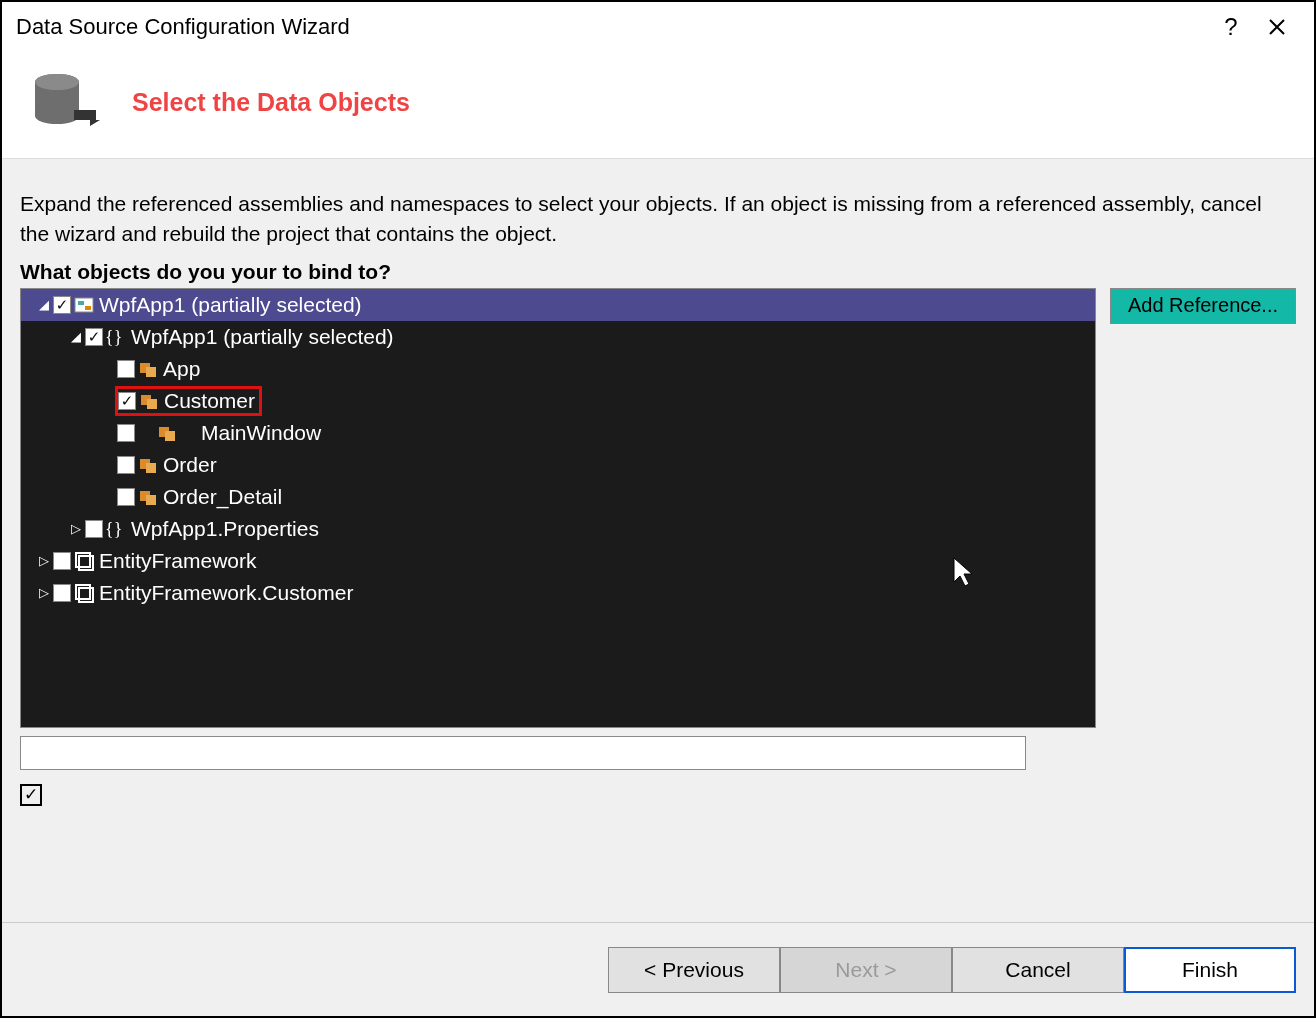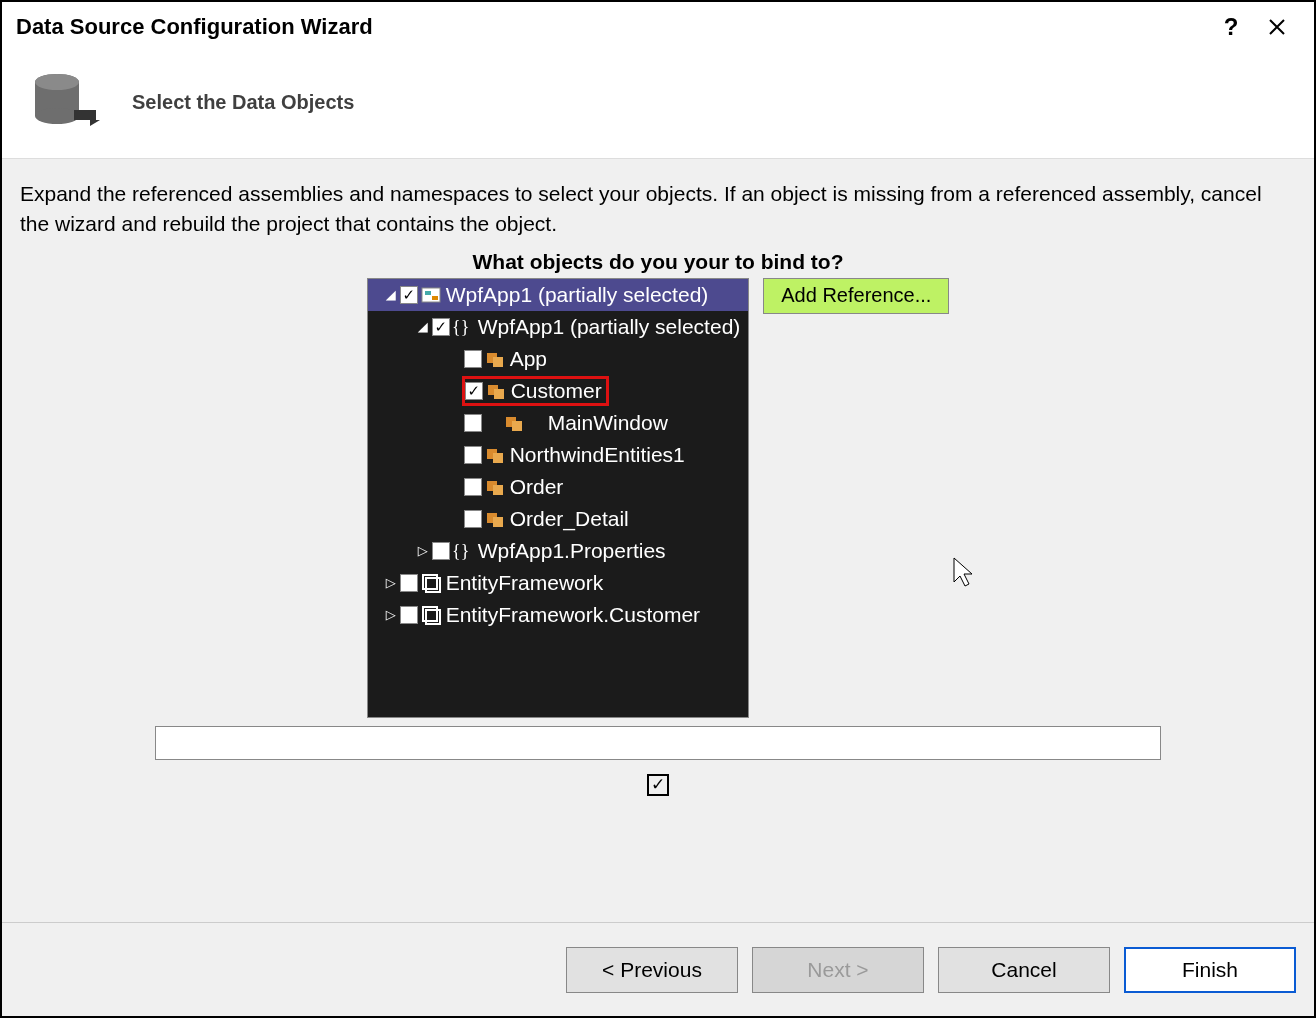--- a/index.html
+++ b/index.html
@@ -24,7 +24,6 @@
     align-items: center;
     height: 50px;
     padding: 0 14px;
-    font-weight: bold;
   }
   .titlebar-title {
     font-size: 22px;

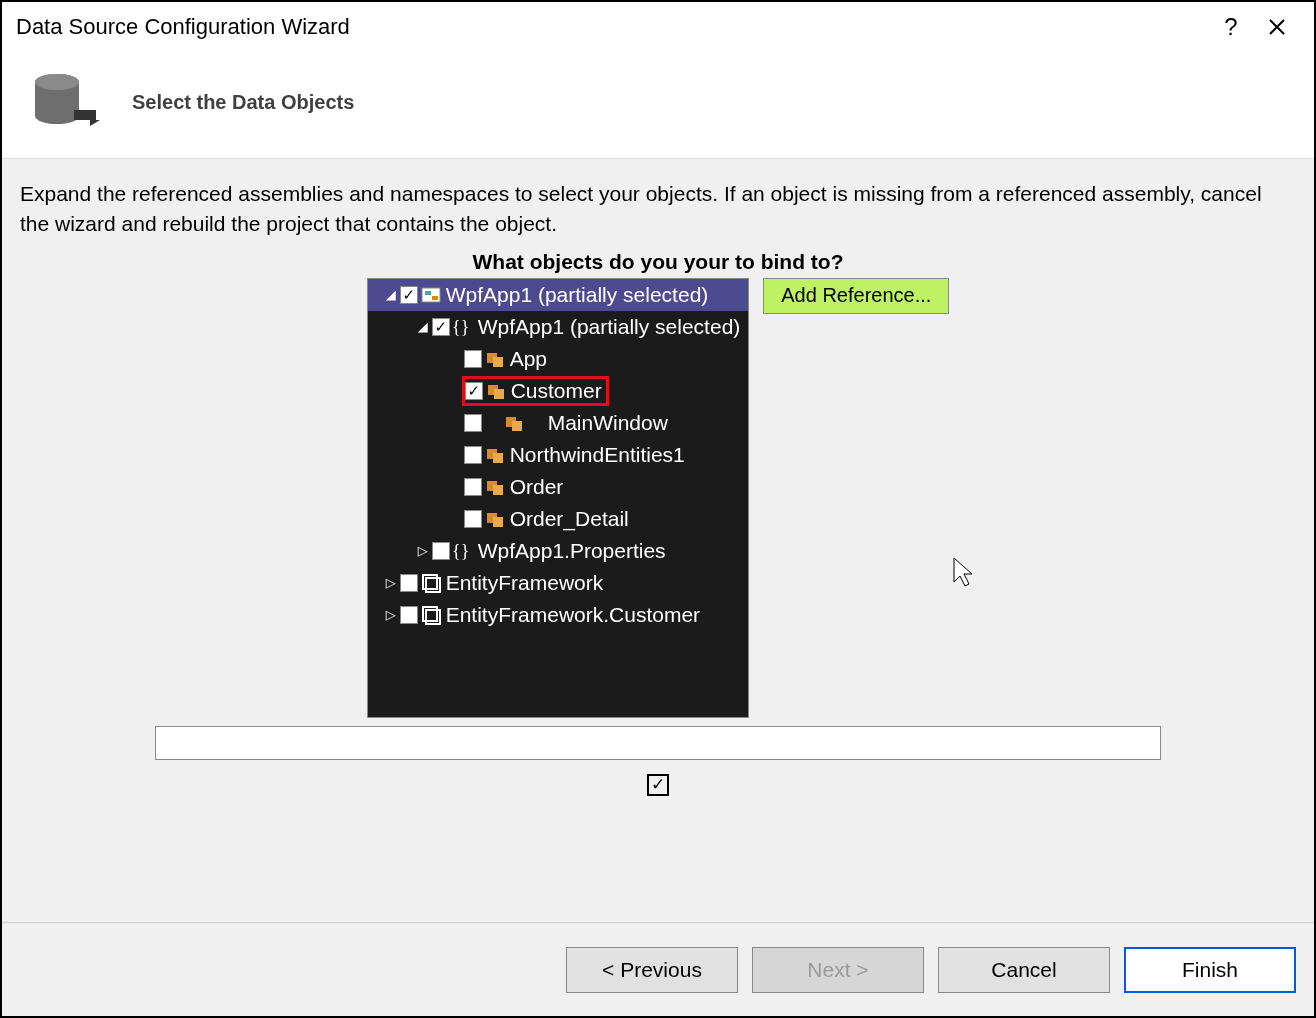--- a/index.html
+++ b/index.html
@@ -54,9 +54,9 @@
     justify-content: center;
   }
   .header-title {
-    font-size: 20px;
+    font-size: 25px;
     font-weight: 700;
-    color: #404040;
+    color: #ef4444;
   }
   .content {
     flex: 1;

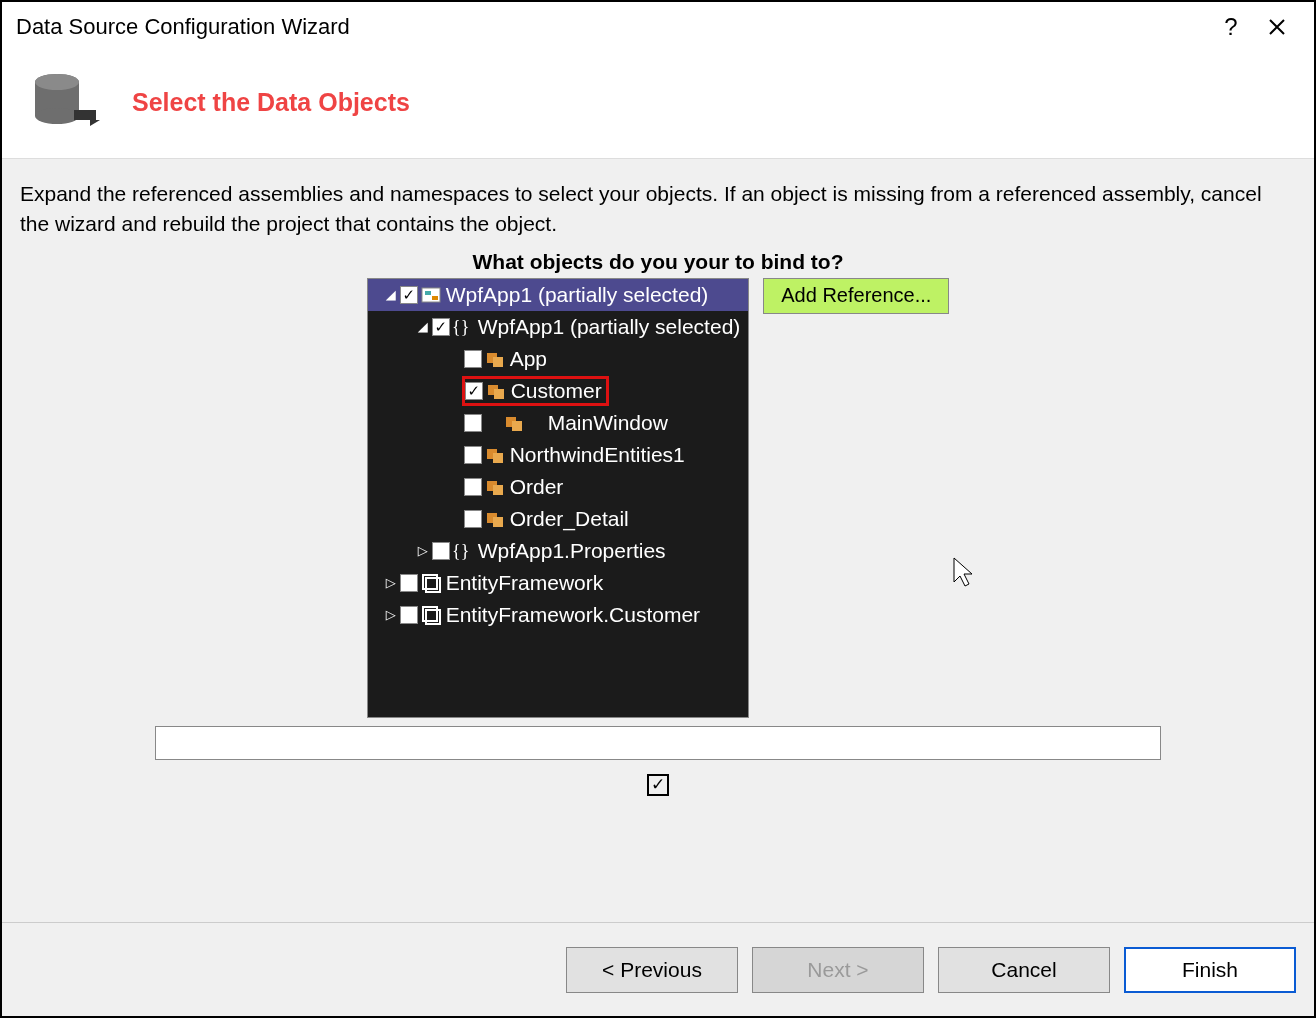--- a/index.html
+++ b/index.html
@@ -61,11 +61,10 @@
   .content {
     flex: 1;
     background: #f0f0f0;
-    padding: 20px 18px 0 18px;
+    padding: 30px 18px 0 18px;
     border-top: 1px solid #ddd;
     display: flex;
     flex-direction: column;
-    align-items: center;
   }
   .instructions {
     font-size: 21px;

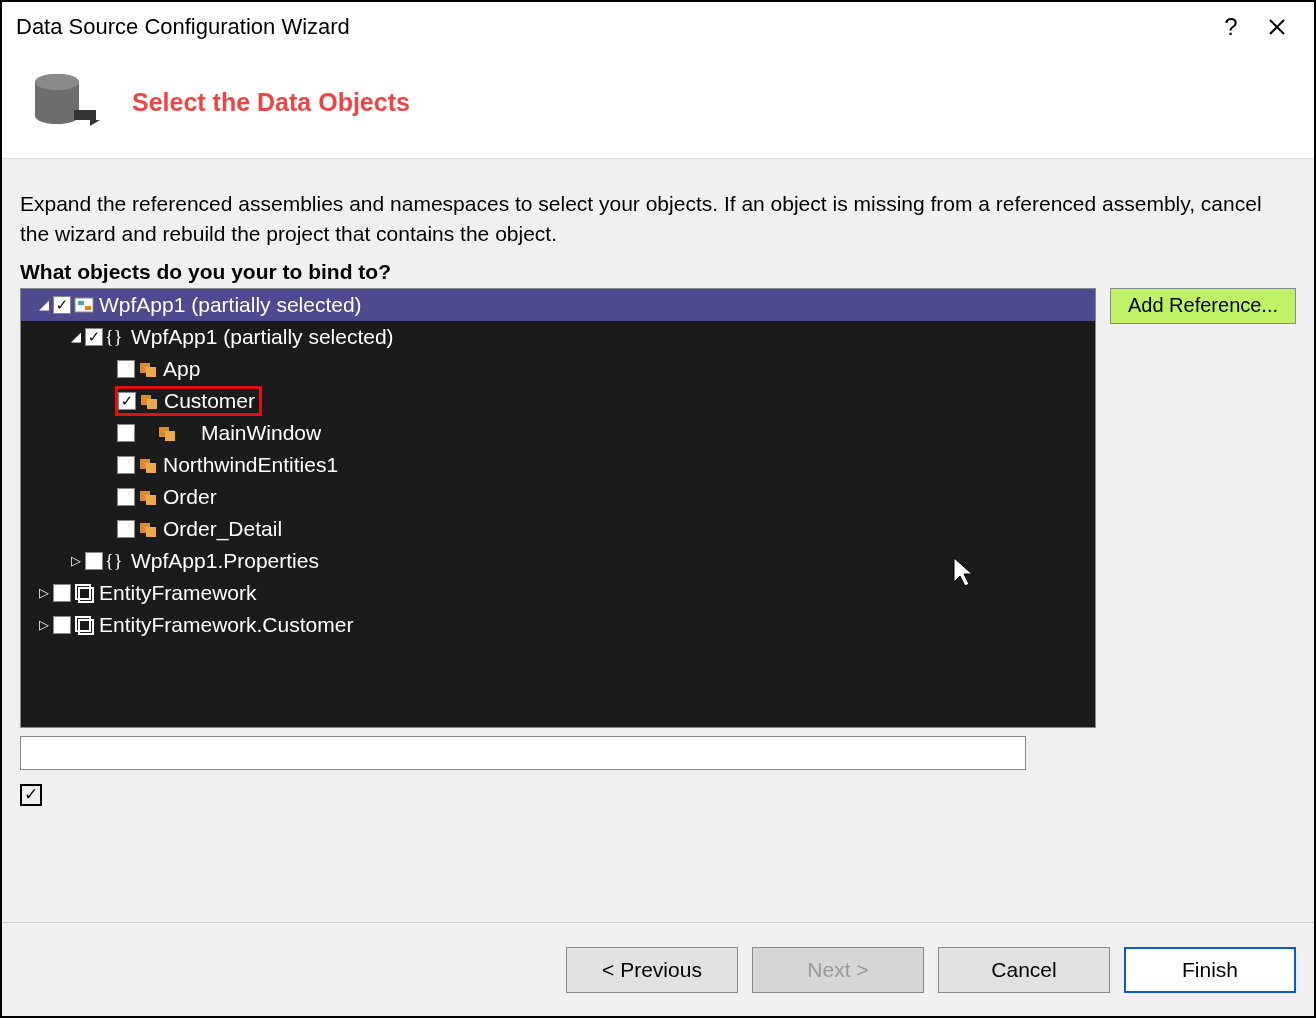--- a/index.html
+++ b/index.html
@@ -145,7 +145,7 @@
   .add-ref-btn {
     width: 186px;
     height: 36px;
-    background: #bef264;
+    background: #14b8a6;
     border: 1px solid #888;
     font-size: 20px;
     cursor: pointer;

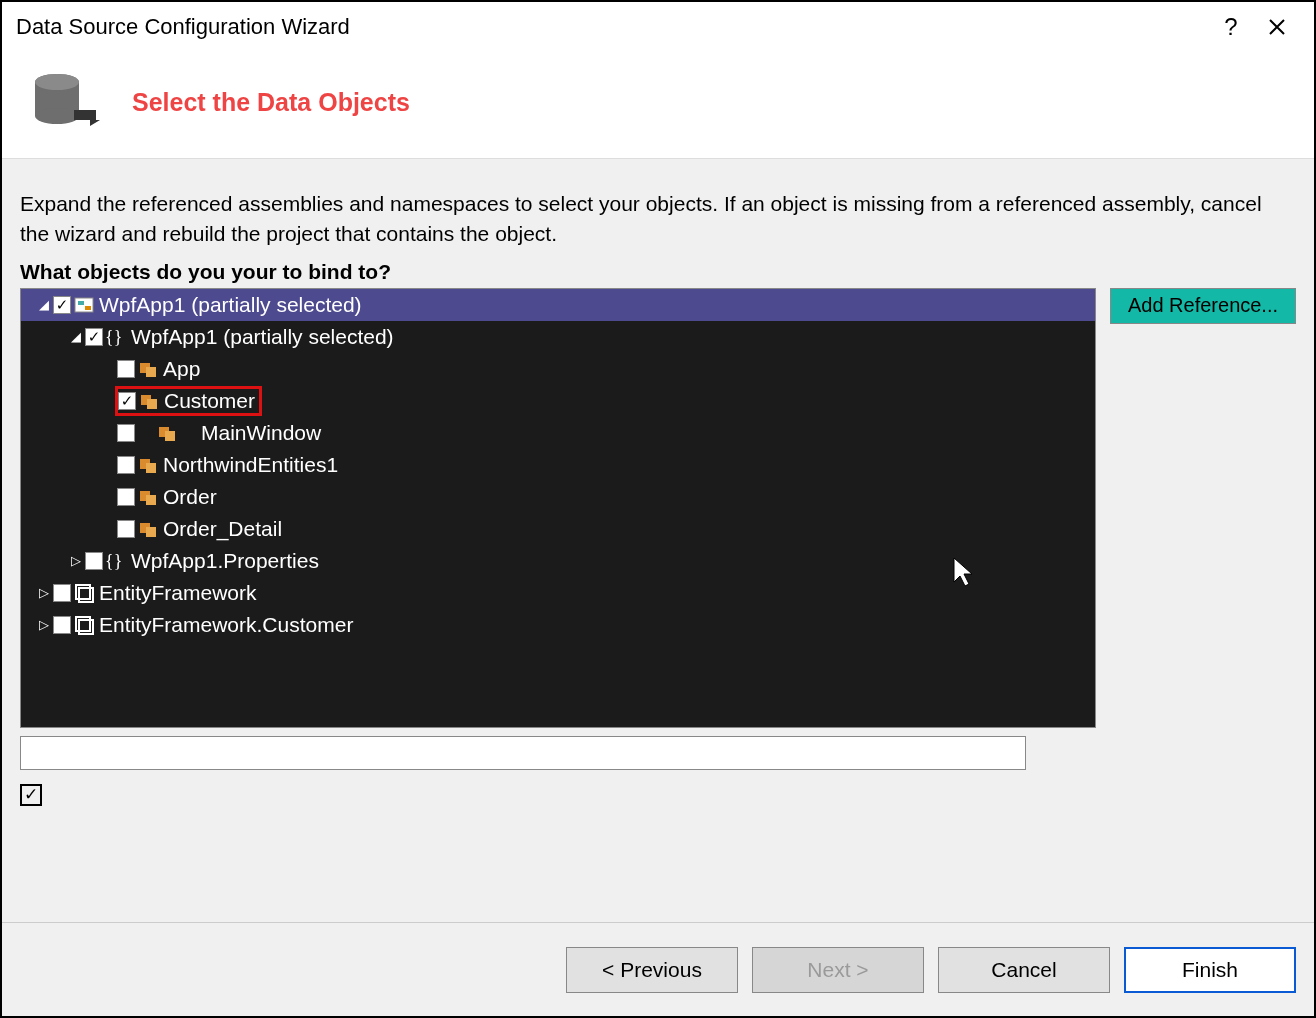--- a/index.html
+++ b/index.html
@@ -324,20 +324,6 @@
                   <rect x="9" y="9" width="10" height="10" fill="#e9a94e"></rect>
                 </svg>
               </span>
-              <span>NorthwindEntities1</span>
-            </span>
-          </div>
-          <div class="tree-row">
-            <span class="indent" style="width: 78px;"></span>
-            <span class="expander none"></span>
-            <span style="display: inline-flex; align-items: center;">
-              <span class="chk"></span>
-              <span class="node-icon">
-                <svg width="22" height="22" viewBox="0 0 22 22">
-                  <rect x="3" y="5" width="10" height="10" fill="#d98b2e"></rect>
-                  <rect x="9" y="9" width="10" height="10" fill="#e9a94e"></rect>
-                </svg>
-              </span>
               <span>Order</span>
             </span>
           </div>

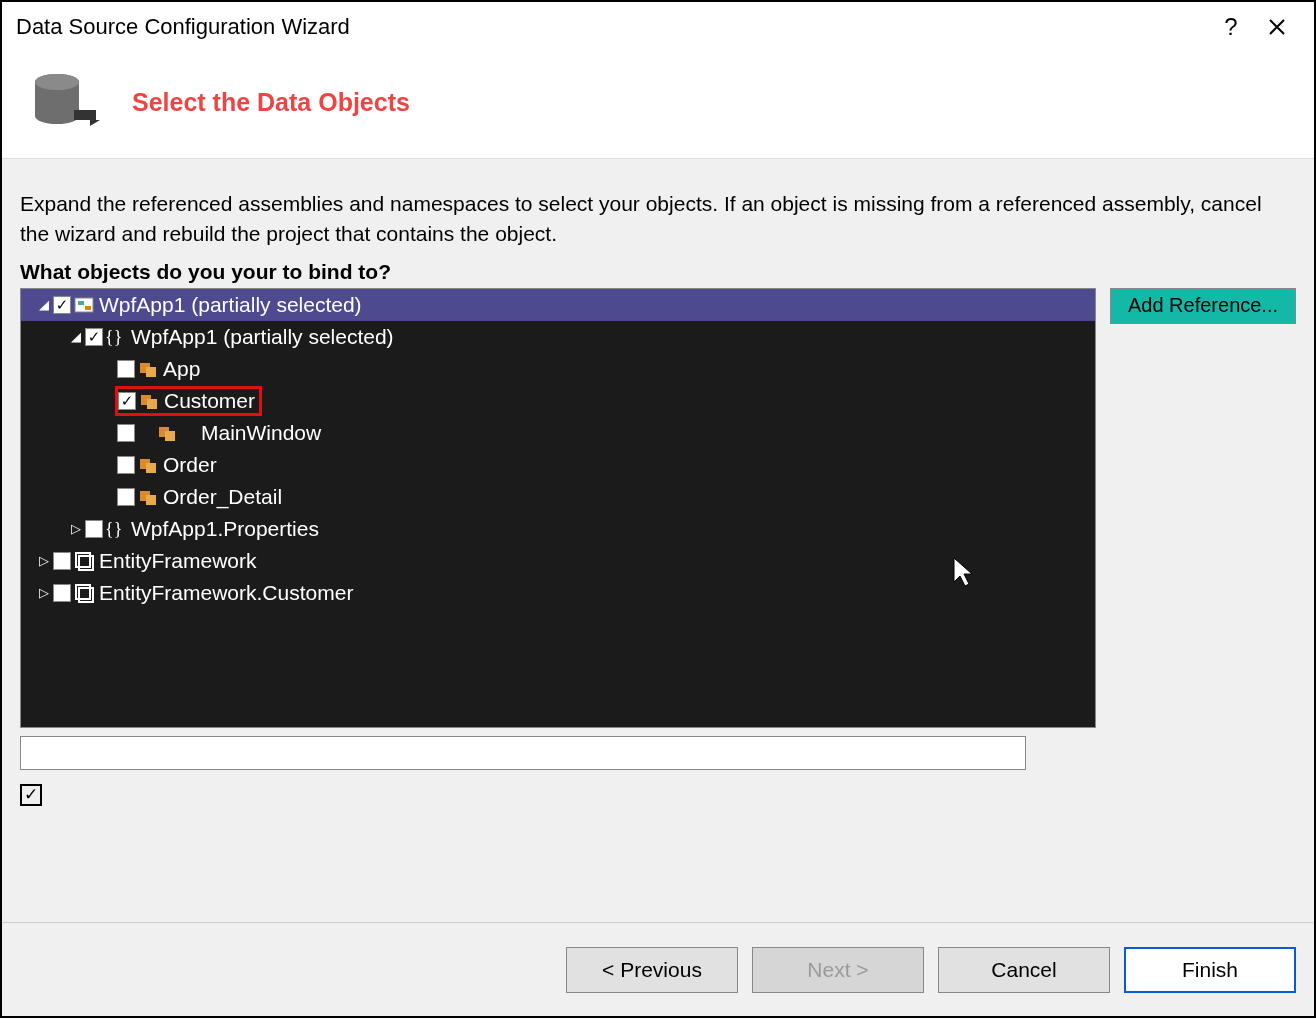--- a/index.html
+++ b/index.html
@@ -182,7 +182,6 @@
     display: flex;
     align-items: center;
     justify-content: flex-end;
-    gap: 14px;
     padding: 0 18px;
   }
   .wiz-btn {

